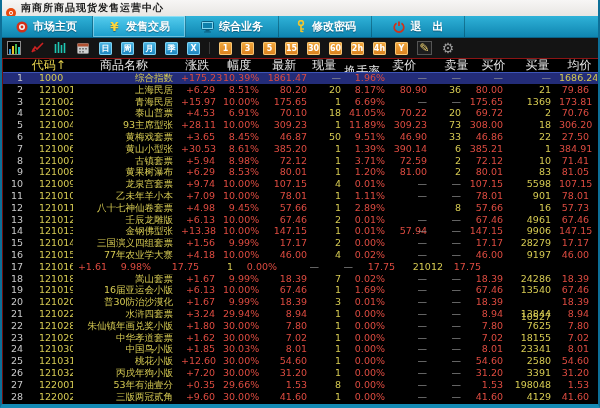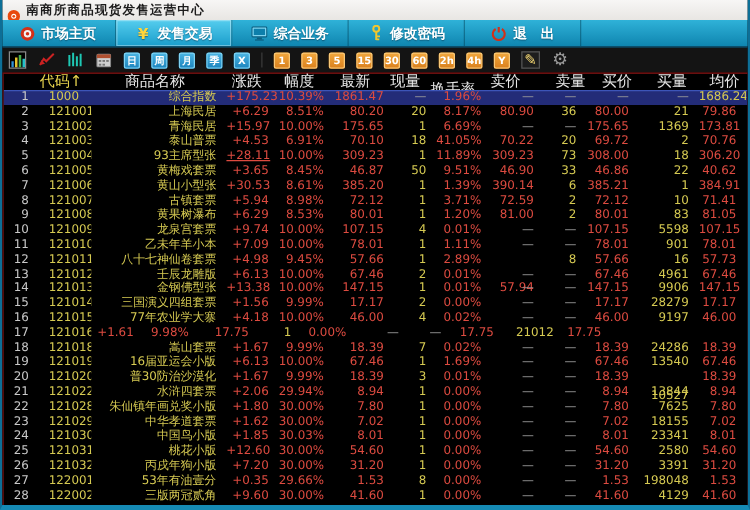--- a/index.html
+++ b/index.html
@@ -260,7 +260,7 @@
           <span class="cell c-seq" style="width: 24px;">5</span>
           <span class="cell c-yel al-l" style="width: 46px;">121004</span>
           <span class="cell c-yel al-r" style="width: 108px;">93主席型张</span>
-          <span class="cell c-red al-r" style="width: 42px; text-decoration: underline;">+28.11</span>
+          <span class="cell c-red al-r" style="width: 42px;">+28.11</span>
           <span class="cell c-red al-r" style="width: 44px;">10.00%</span>
           <span class="cell c-red al-r" style="width: 48px;">309.23</span>
           <span class="cell c-yel al-r" style="width: 34px;">1</span>

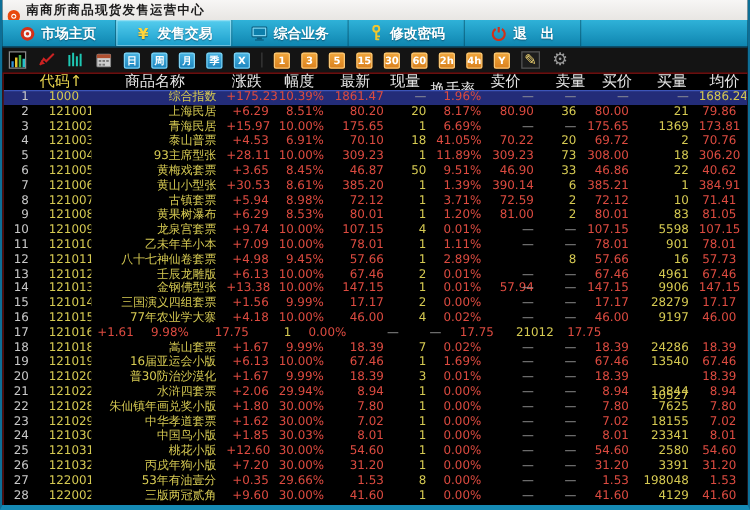--- a/index.html
+++ b/index.html
@@ -284,7 +284,7 @@
           <span class="cell c-yel al-r" style="width: 34px;">33</span>
           <span class="cell c-red al-r" style="width: 42px;">46.86</span>
           <span class="cell c-yel al-r" style="width: 48px;">22</span>
-          <span class="cell c-red al-r c-avg" style="width: 38px;">40.62</span>
+          <span class="cell c-red al-r c-avg" style="width: 38px;">27.50</span>
         </div>
         <div class="trow">
           <span class="cell c-seq" style="width: 24px;">7</span>

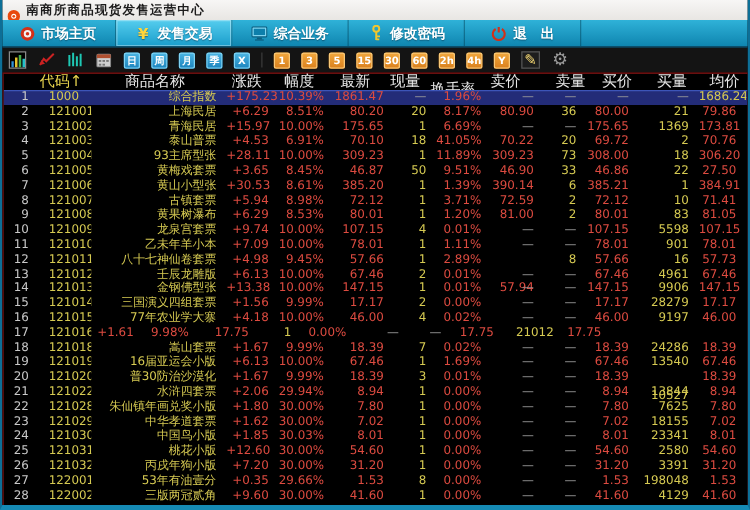--- a/index.html
+++ b/index.html
@@ -499,7 +499,7 @@
           <span class="cell c-seq" style="width: 24px;">21</span>
           <span class="cell c-yel al-l" style="width: 46px;">121022</span>
           <span class="cell c-yel al-r" style="width: 108px;">水浒四套票</span>
-          <span class="cell c-red al-r" style="width: 42px;">+2.06</span>
+          <span class="cell c-red al-r" style="width: 42px;">+3.24</span>
           <span class="cell c-red al-r" style="width: 44px;">29.94%</span>
           <span class="cell c-red al-r" style="width: 48px;">8.94</span>
           <span class="cell c-yel al-r" style="width: 34px;">1</span>

